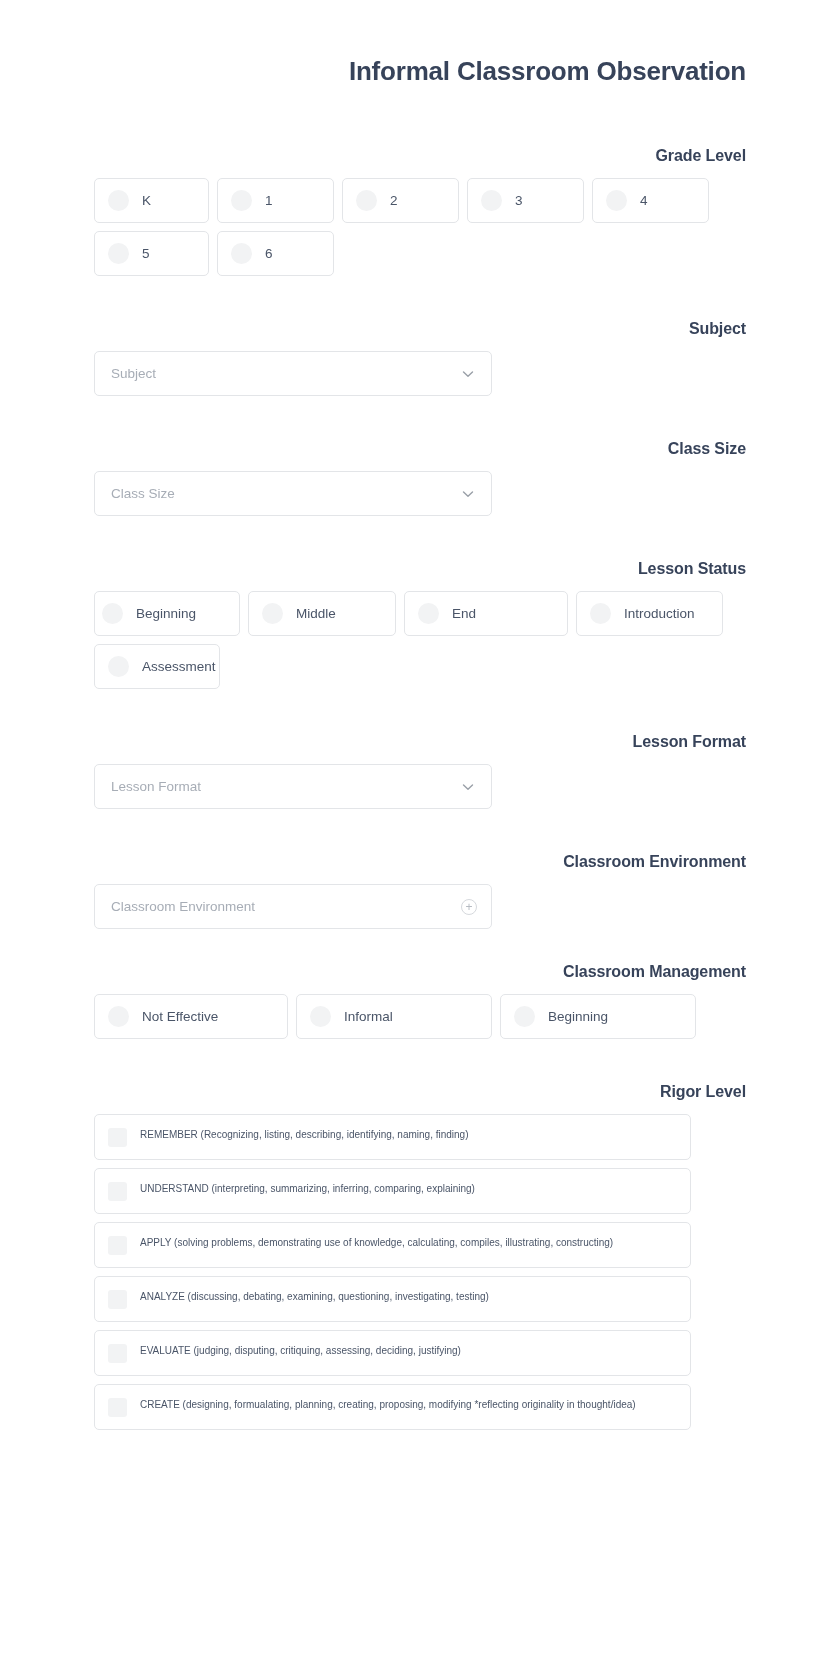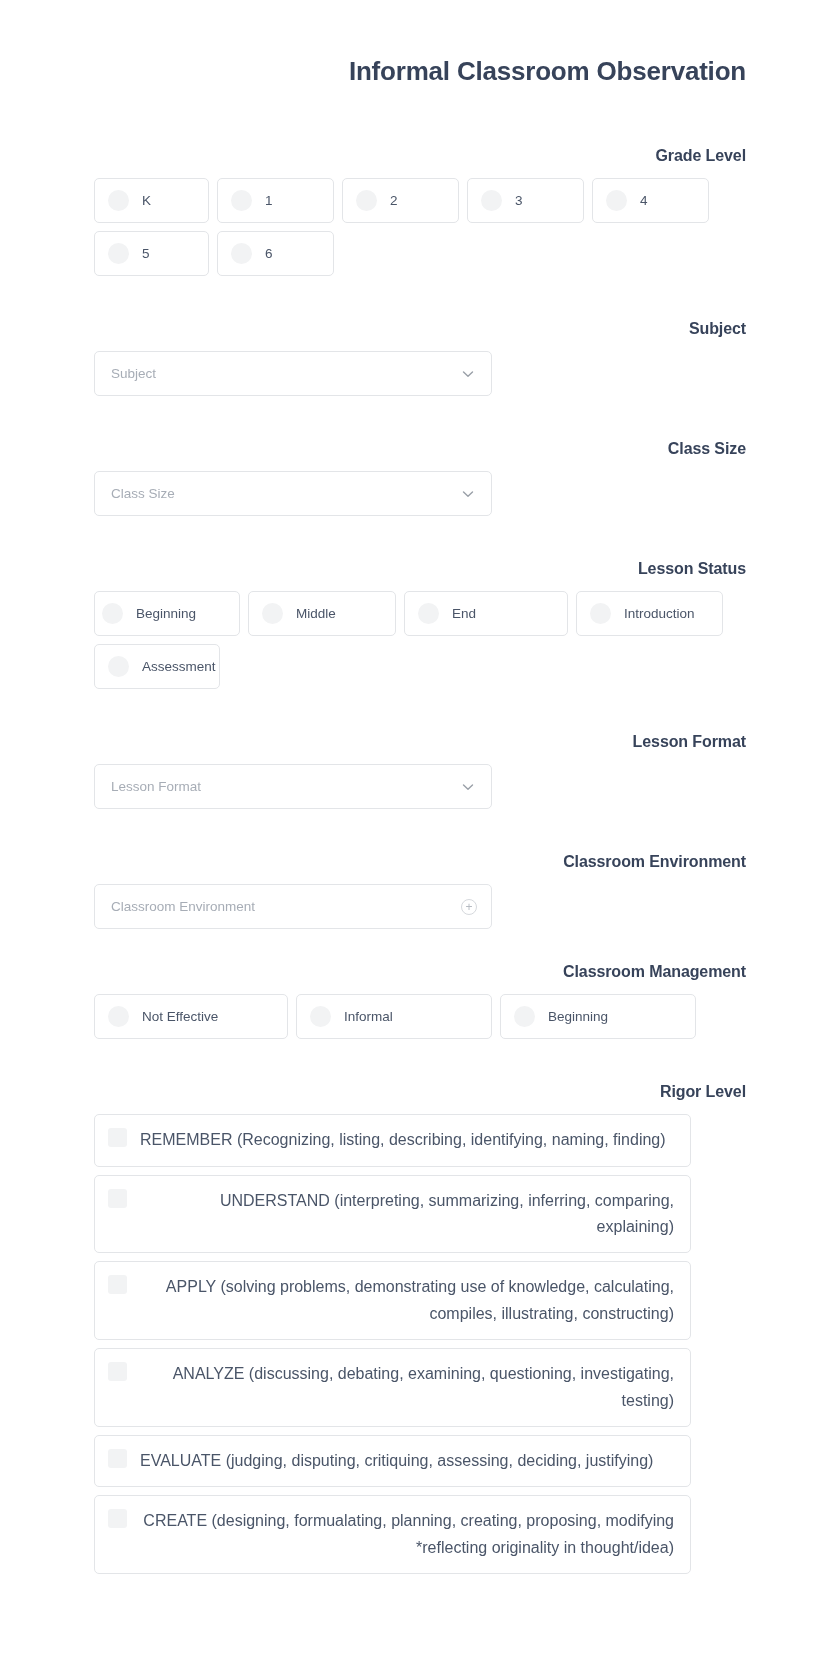--- a/index.html
+++ b/index.html
@@ -138,7 +138,7 @@
     margin-top: 1px;
   }
   .check-text {
-    font-size: 16px;
+    font-size: 10px;
     color: #4a5568;
     line-height: 1.65;
     padding-top: 0px;

